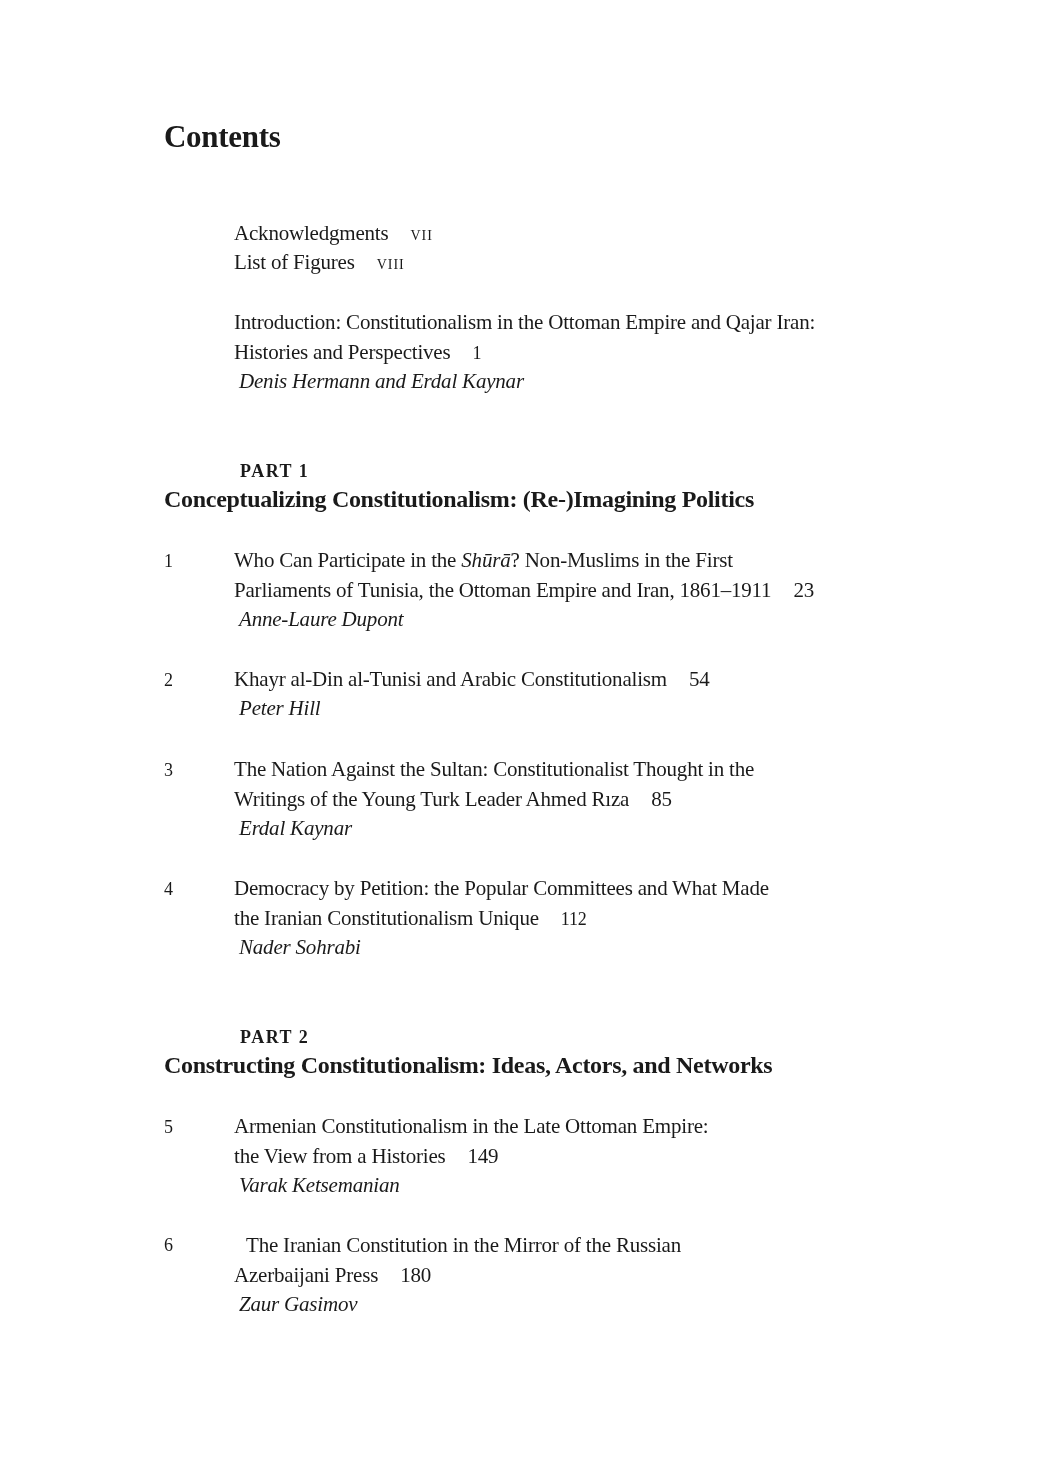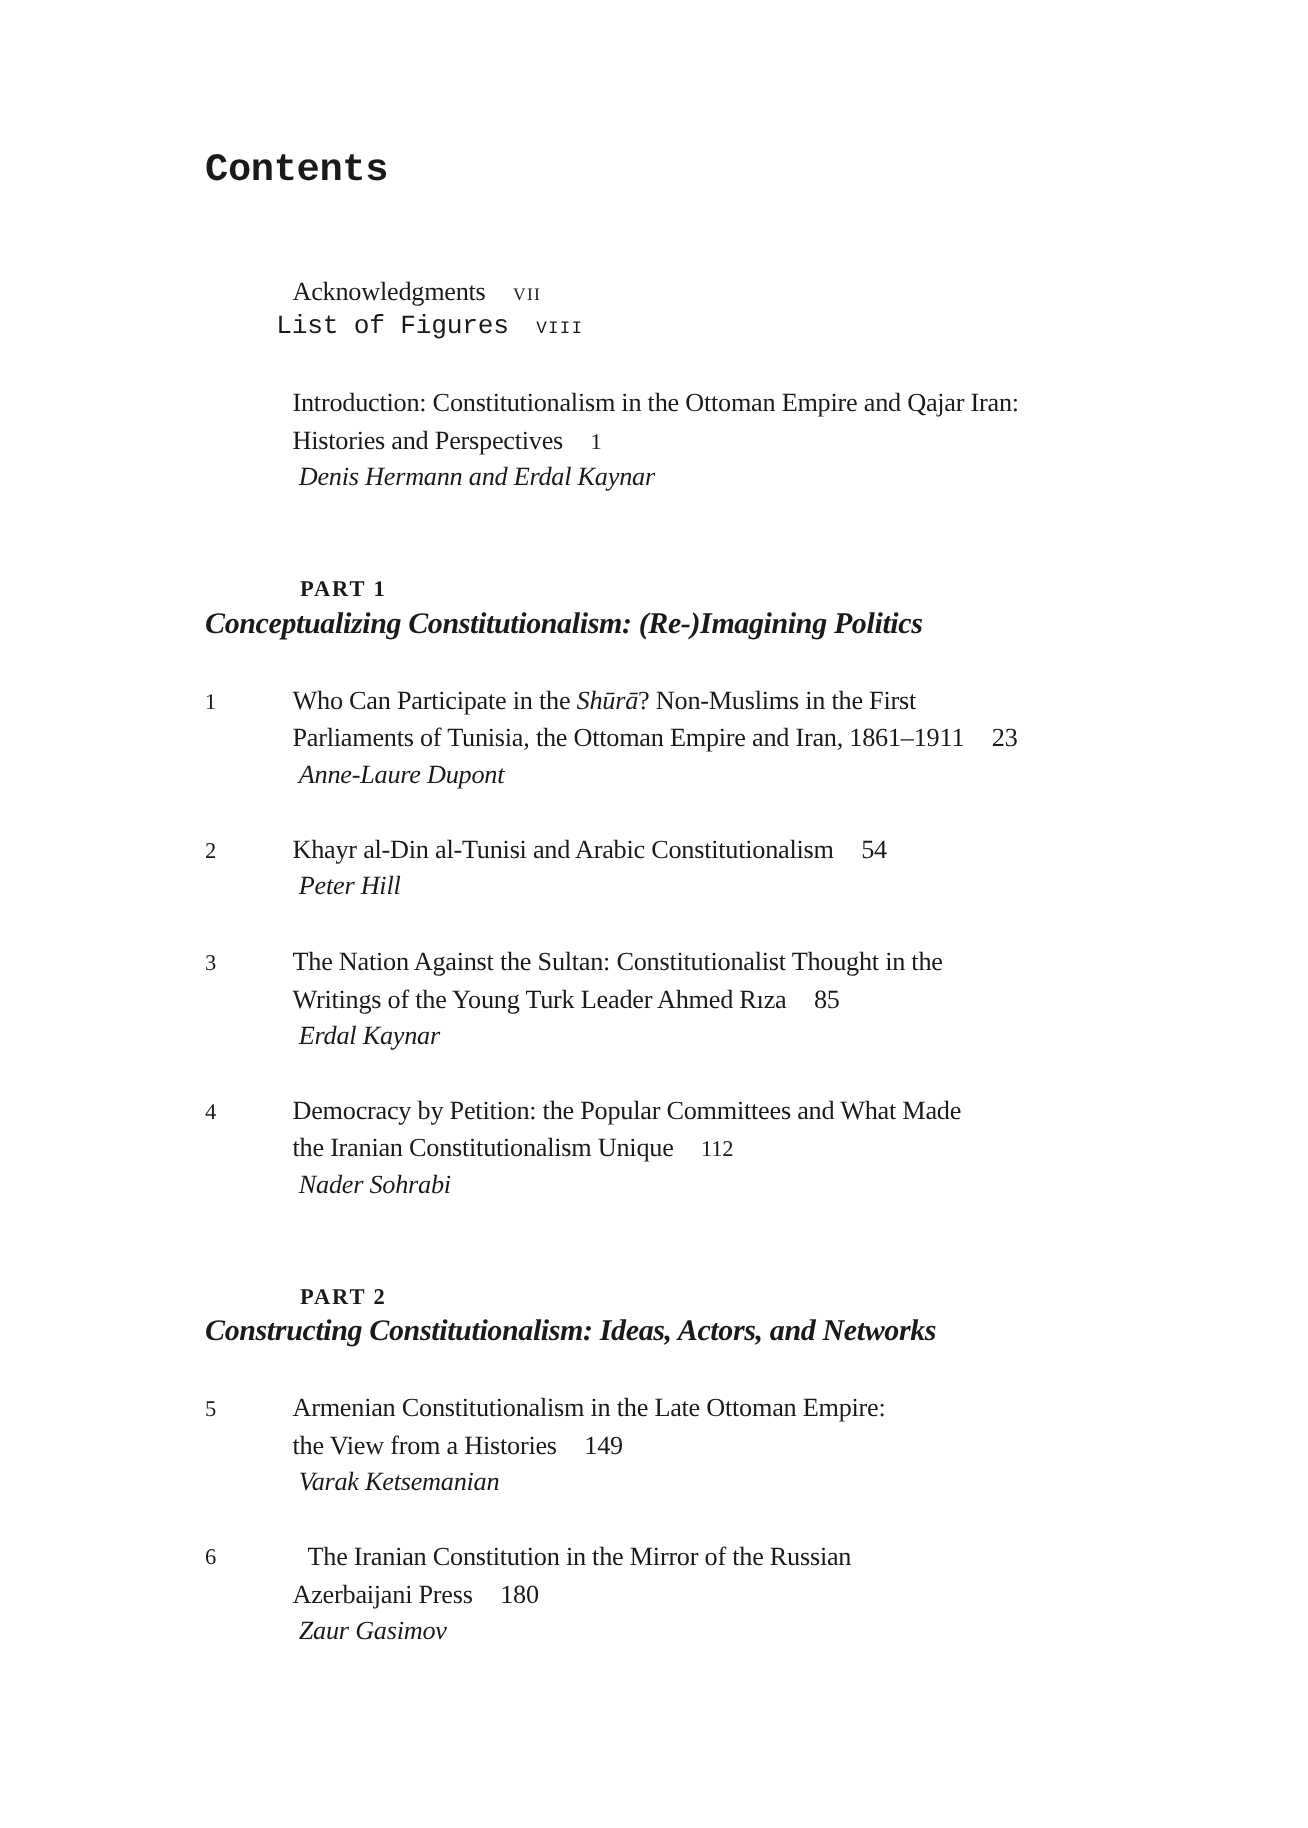--- a/index.html
+++ b/index.html
@@ -24,7 +24,6 @@
       letter-spacing: -0.3px;
       margin: 0;
       line-height: 1.2;
-      font-family: Liberation Mono, monospace;
     }
     .entry-line {
       position: absolute;

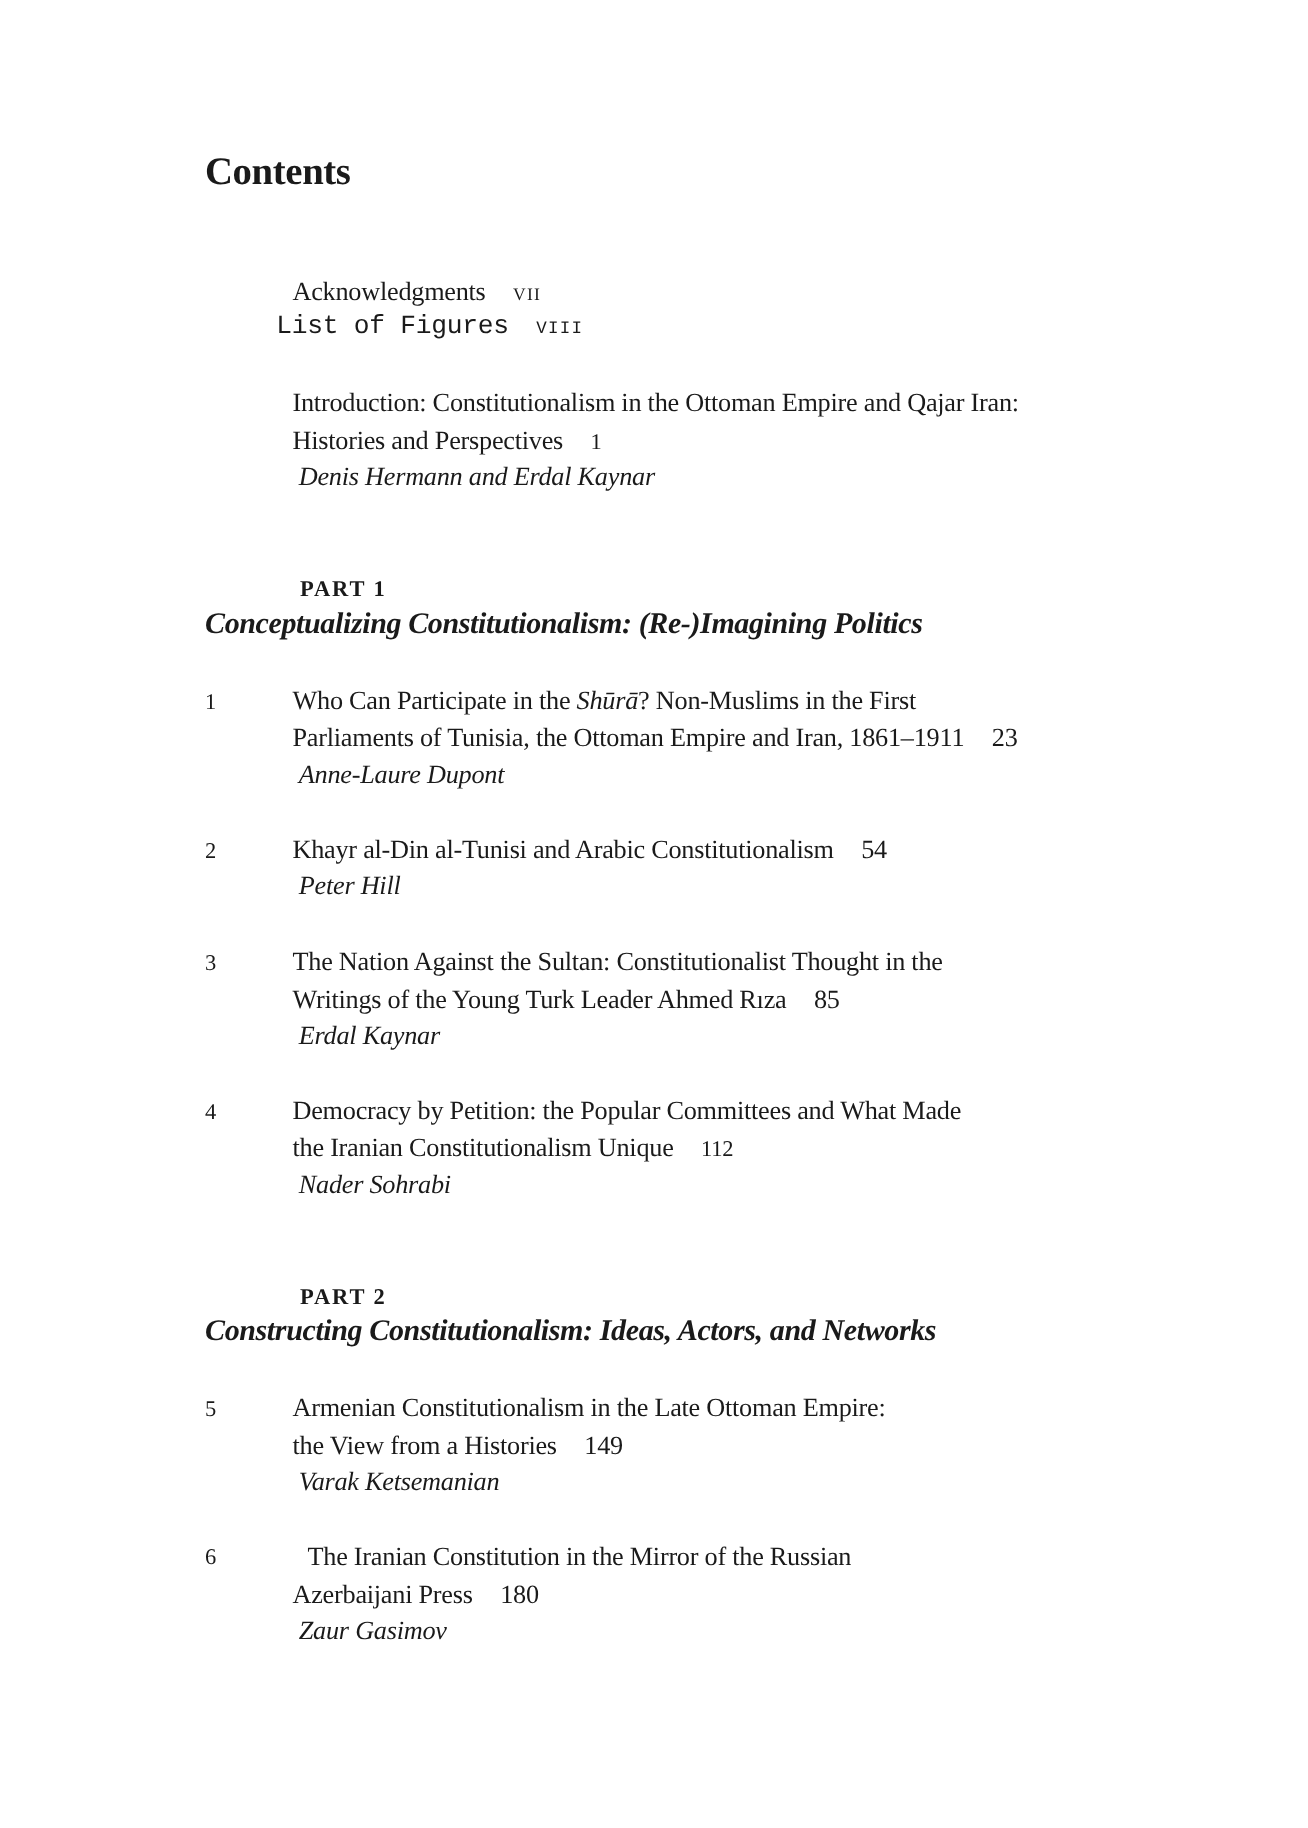--- a/index.html
+++ b/index.html
@@ -88,7 +88,7 @@
 <div class="entry-line" style="left:214px; top:218px;">
   <span>Acknowledgments</span><span class="pg roman">vii</span>
 </div>
-<div class="entry-line" style="left:201px; top:247px;font-family:Liberation Mono, monospace;">
+<div class="entry-line" style="left:214px; top:247px;">
   <span>List of Figures</span><span class="pg roman">viii</span>
 </div>
 

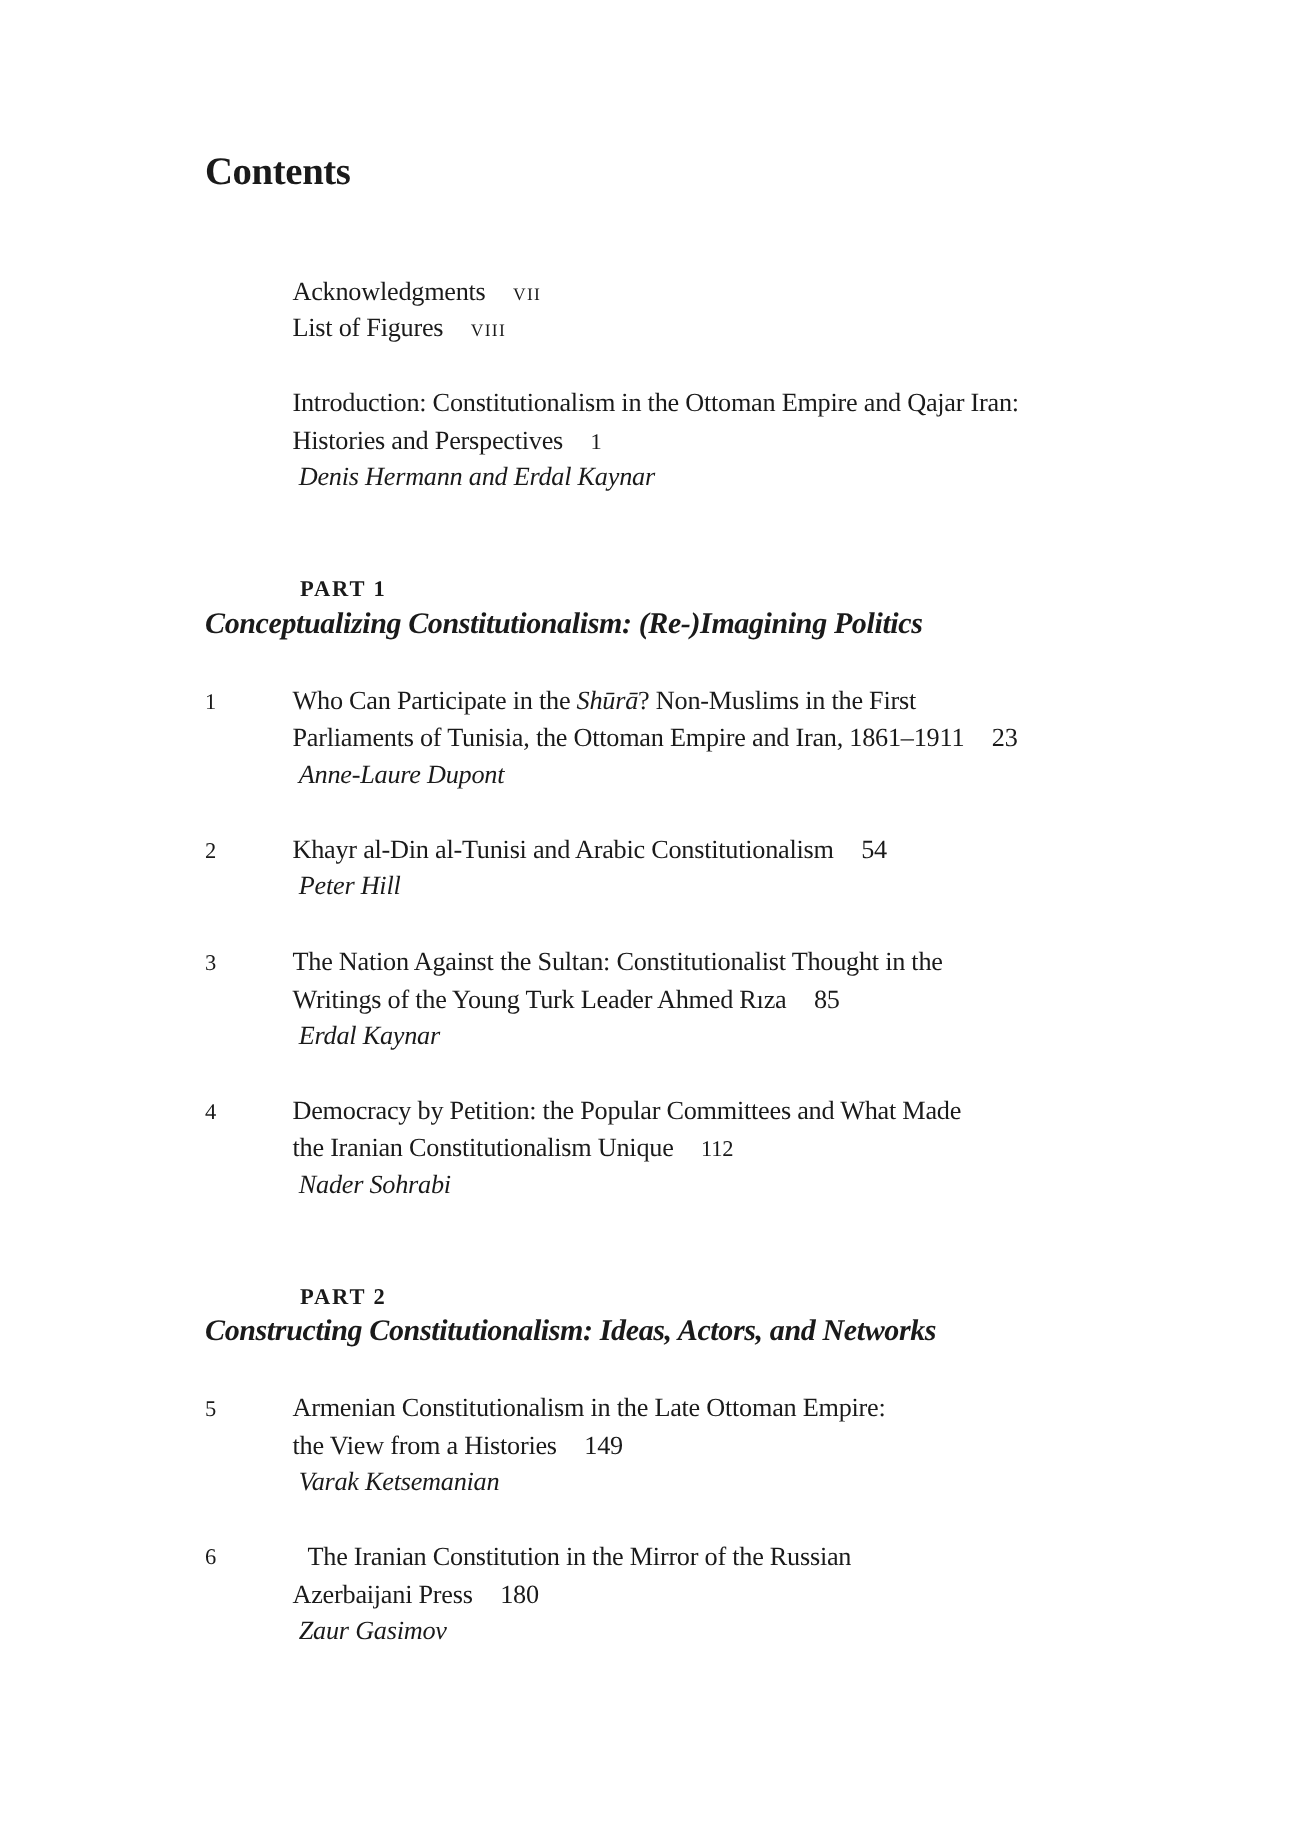--- a/index.html
+++ b/index.html
@@ -72,7 +72,6 @@
       position: absolute;
       left: 164px;
       font-size: 24px;
-      font-style: italic;
       font-weight: bold;
       line-height: 32px;
       white-space: nowrap;

